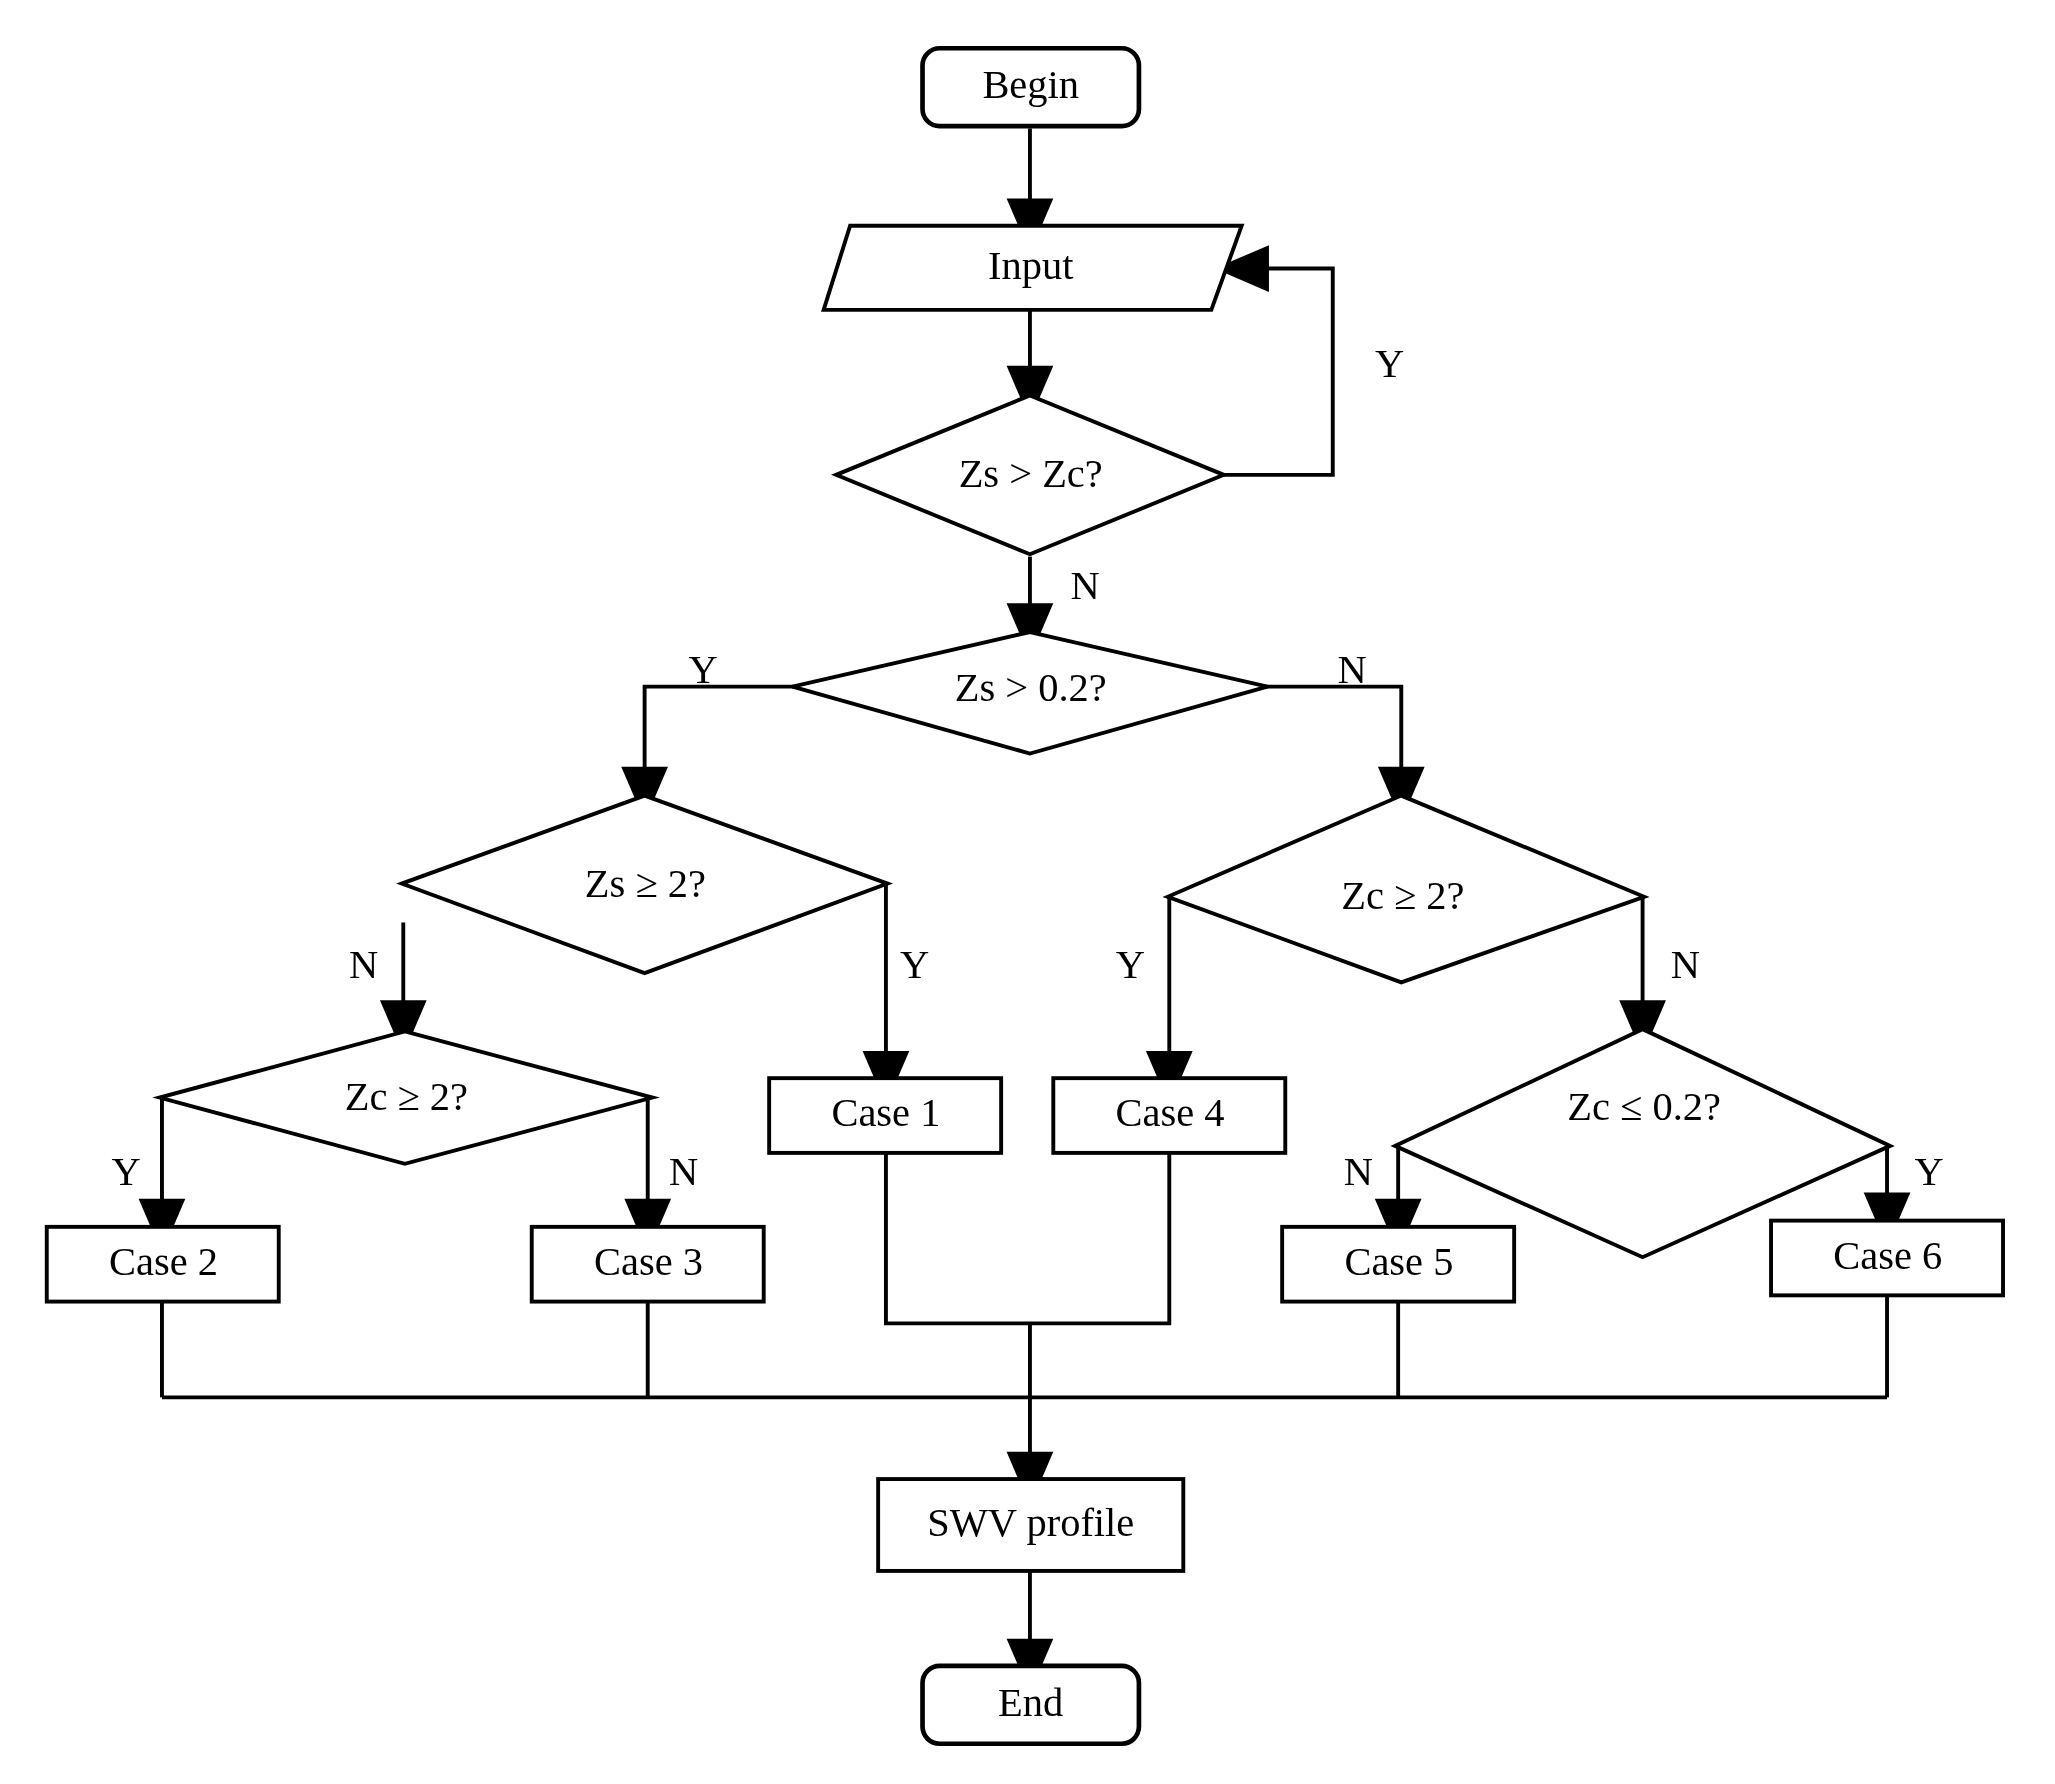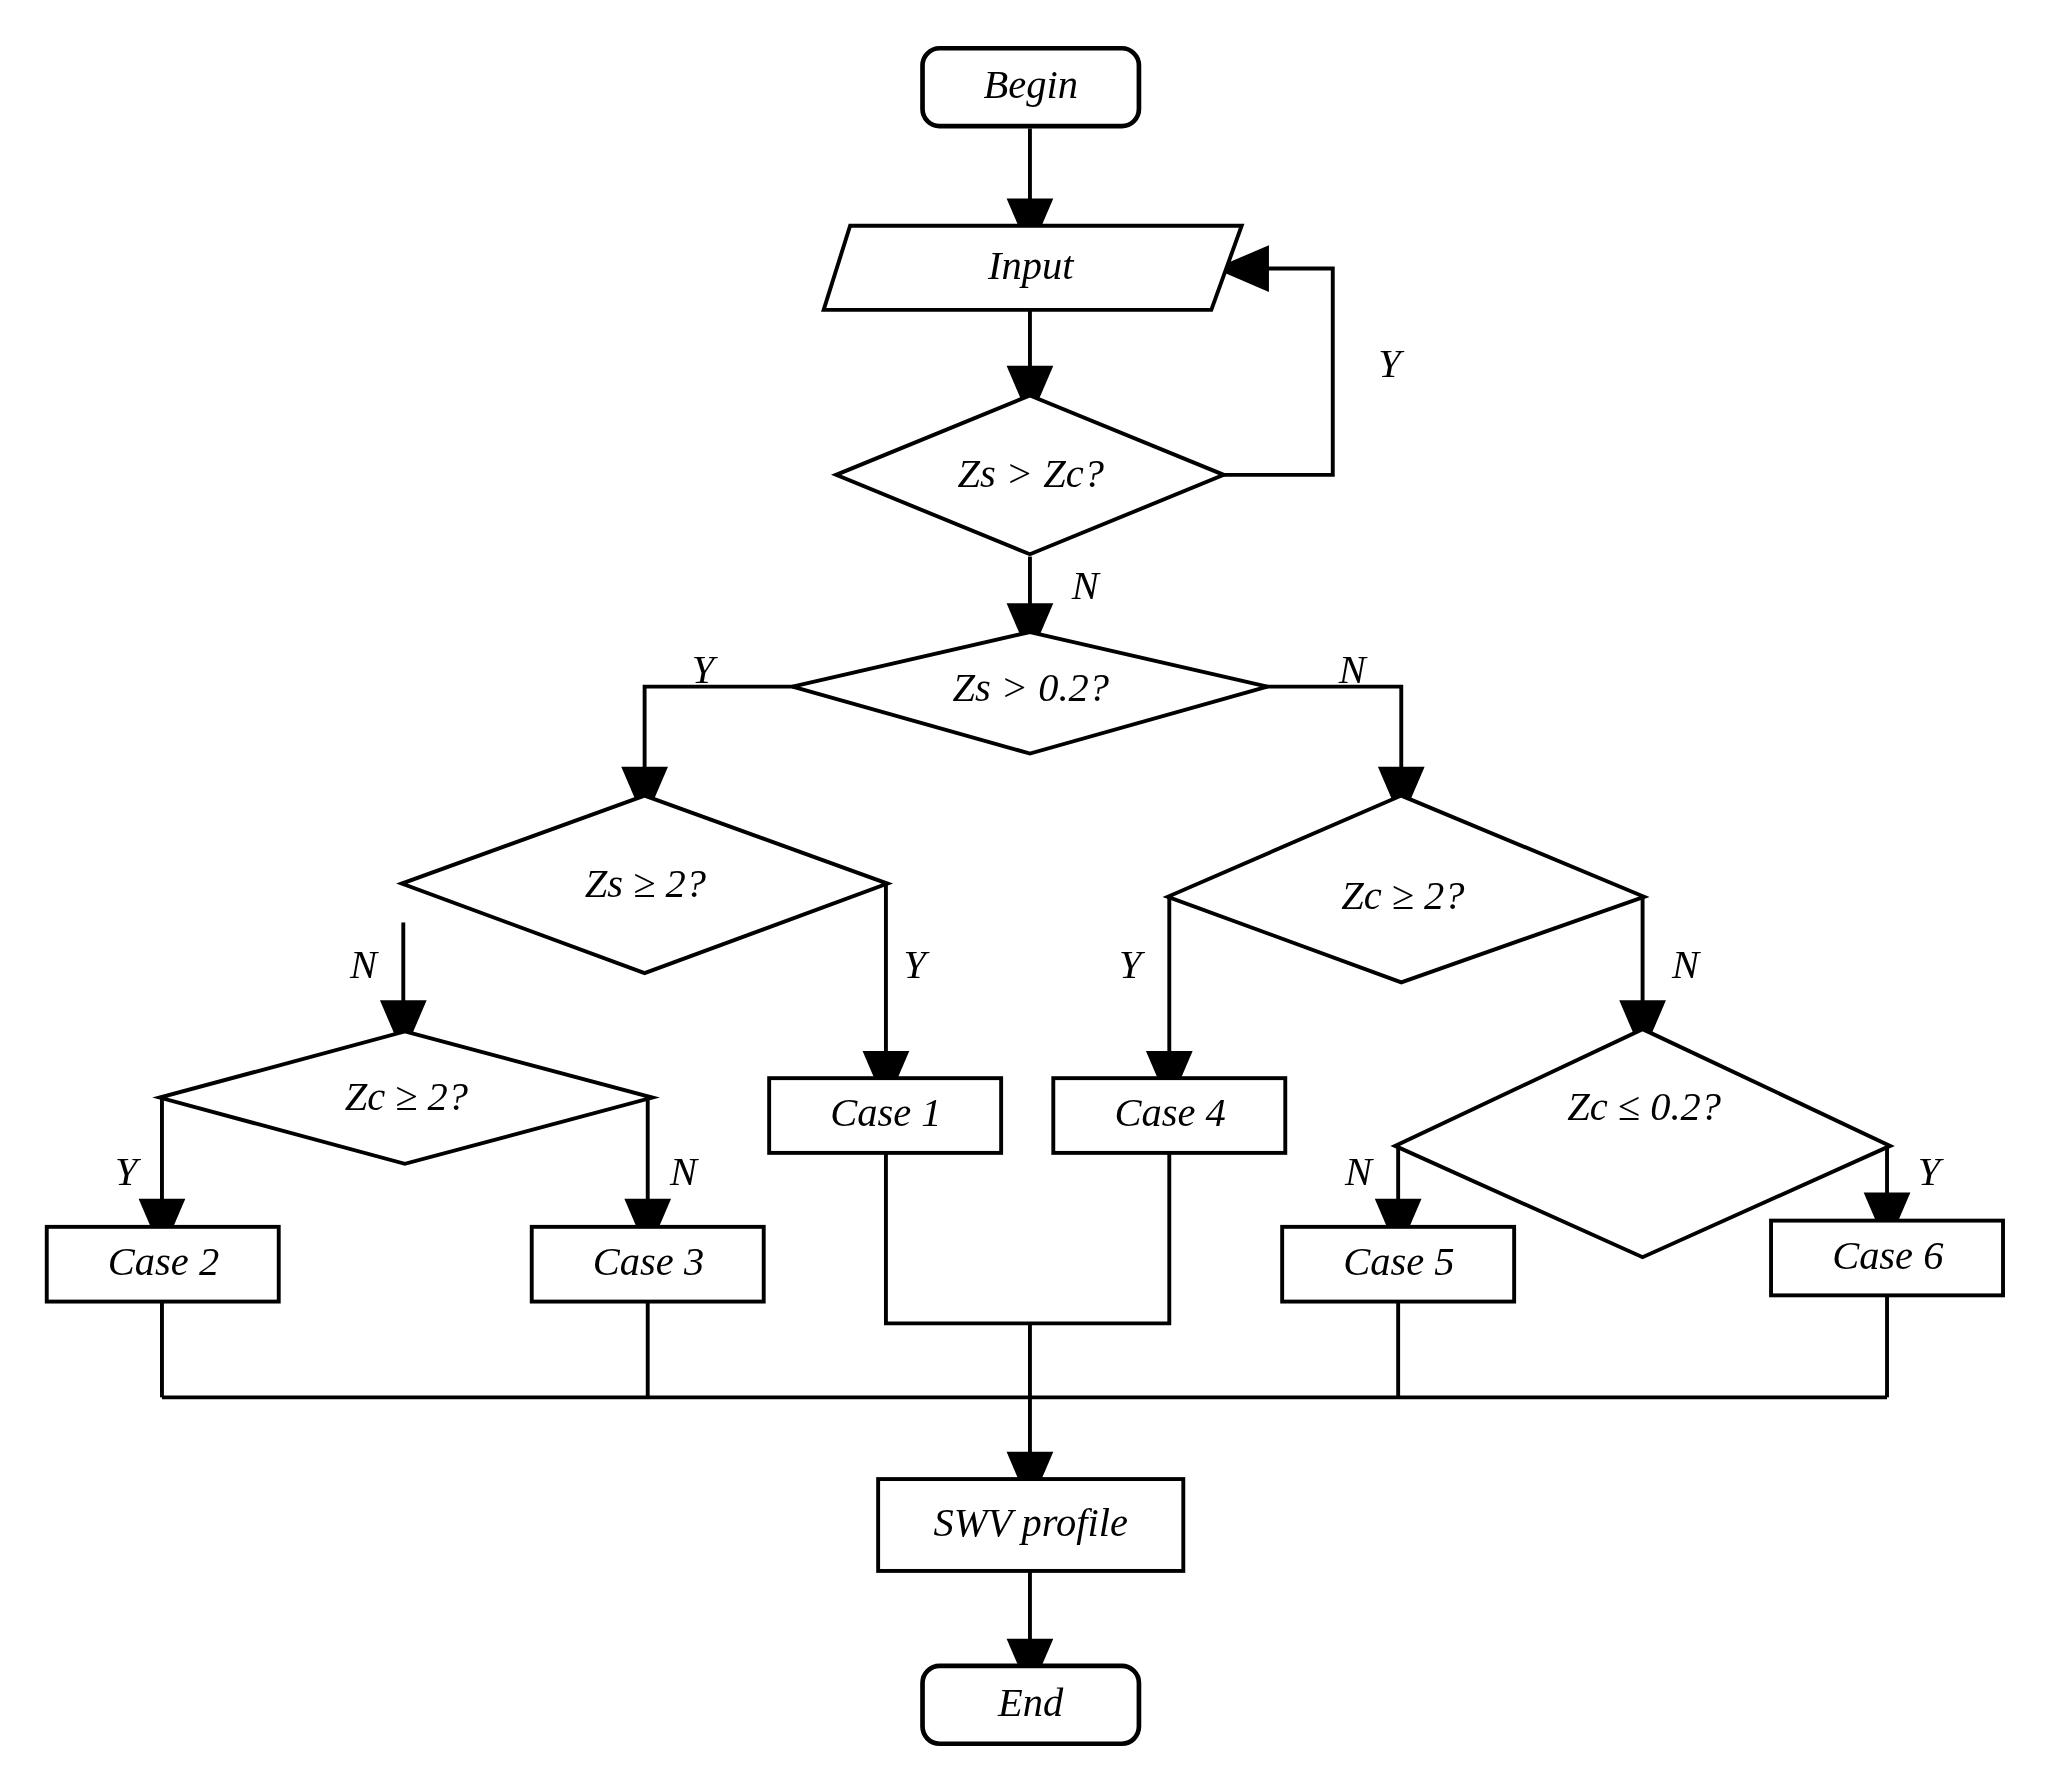--- a/index.html
+++ b/index.html
@@ -7,7 +7,7 @@
     font-family:"Liberation Serif","DejaVu Serif",serif;
     width:2056px;height:1785px;overflow:hidden;
   }
-  #stage{position:relative;width:2056px;height:1322px;background:#fff;font-style:italic;}
+  #stage{position:relative;width:2056px;height:1322px;background:#fff;}
   svg#flow{position:absolute;left:0;top:0;width:2056px;height:1785px;display:block;}
   .shape{fill:#ffffff;stroke:#000000;stroke-width:5;}
   .shape-round{fill:#ffffff;stroke:#000000;stroke-width:6;}

